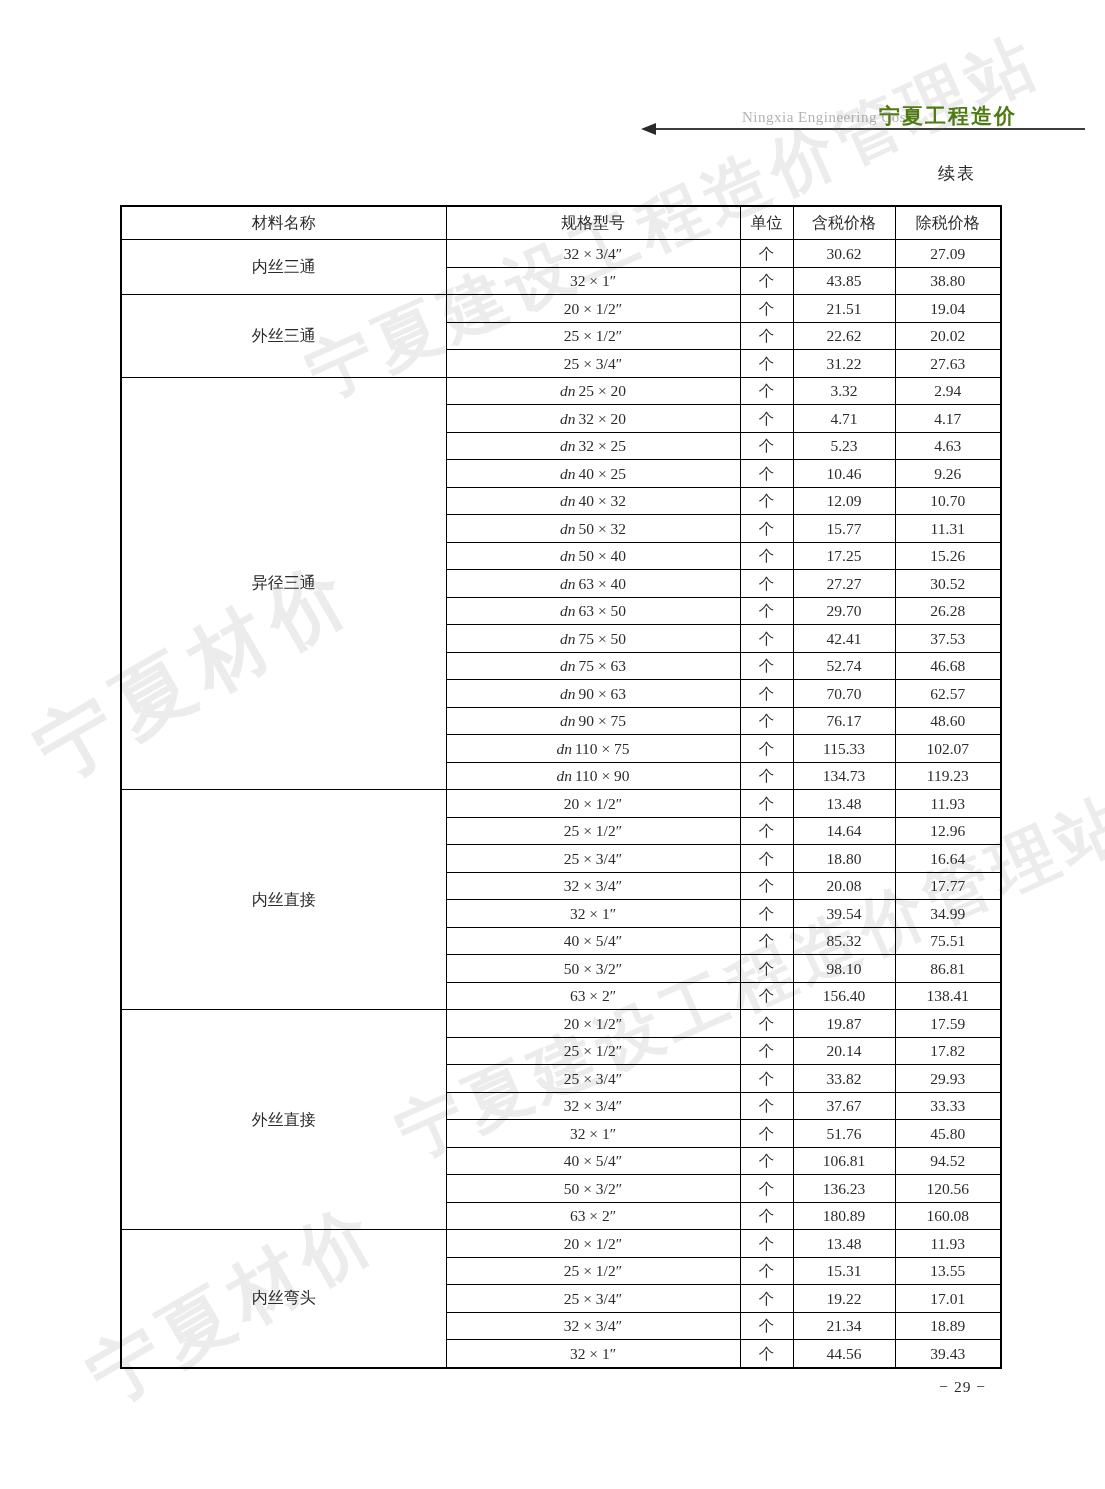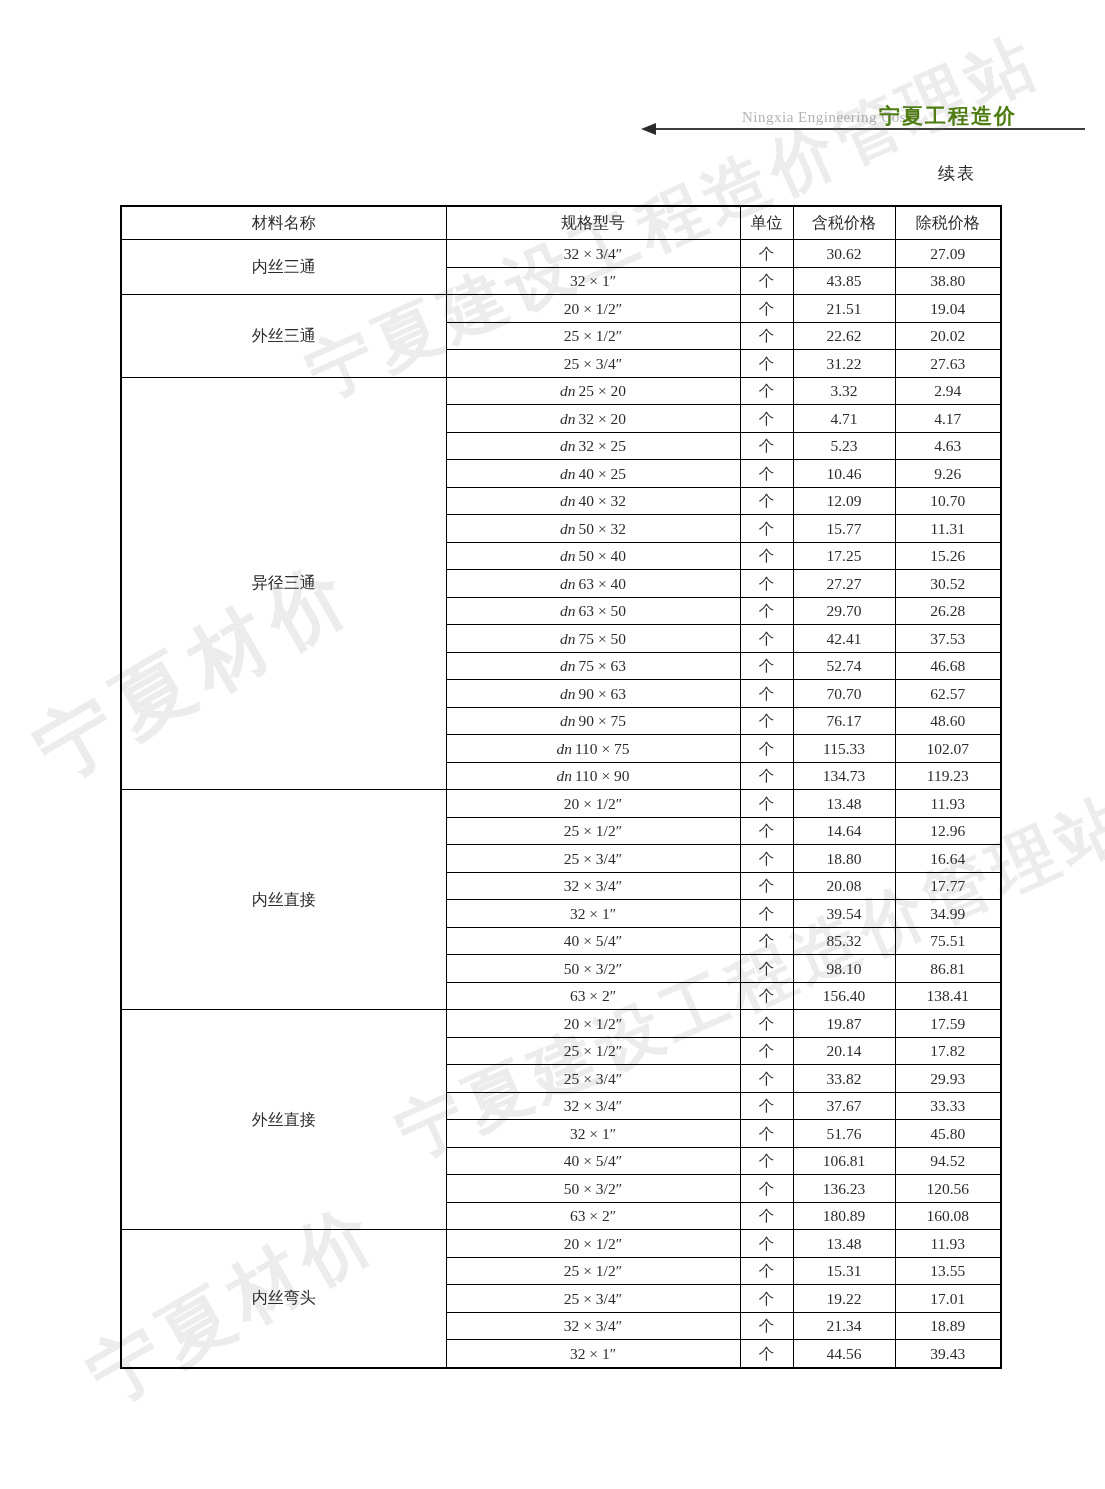--- a/index.html
+++ b/index.html
@@ -375,6 +375,7 @@
     </table>
   </div>
 
+  <div class="pageno">− 29 −</div>
 
 </div>
 

